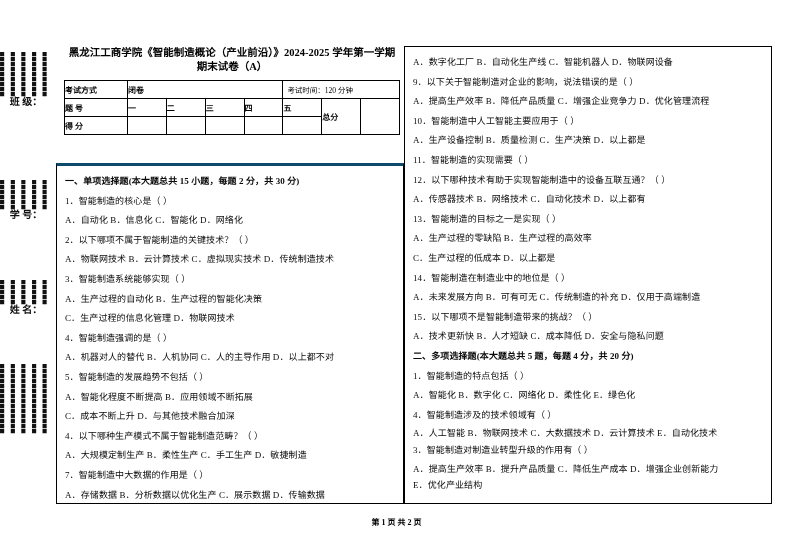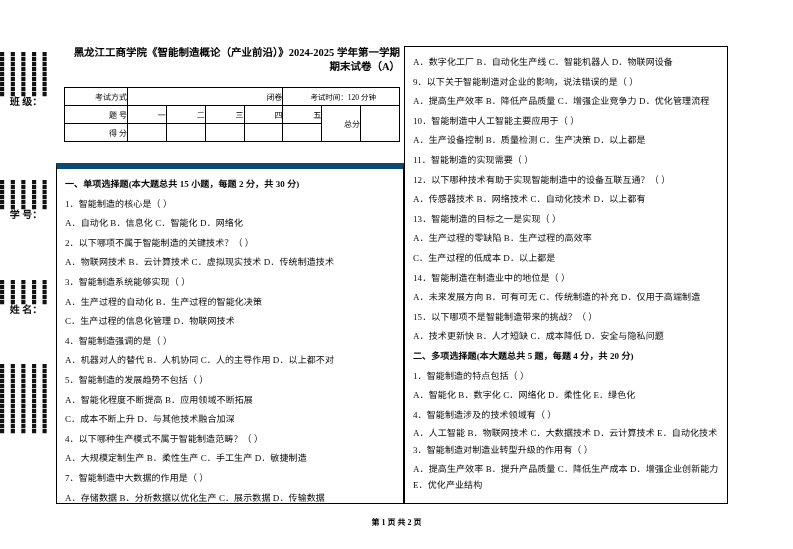--- a/index.html
+++ b/index.html
@@ -65,9 +65,9 @@
     font-size: 10.5px;
     line-height: 14px;
     font-weight: bold;
-    text-align: right;
+    text-align: center;
     letter-spacing: 0px;
-    margin: 0 0 13px 0;
+    margin: 0 0 6px 0;
     font-family: "Liberation Serif", "DejaVu Serif", serif;
   }
   #info-table {

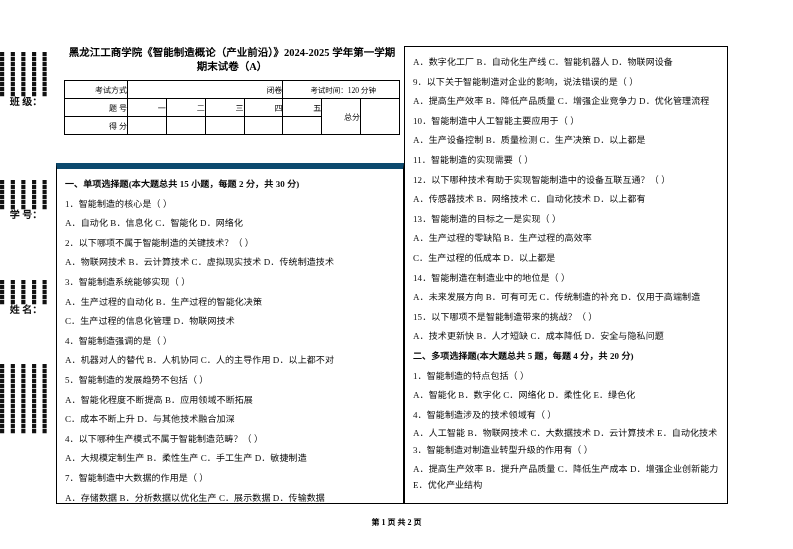--- a/index.html
+++ b/index.html
@@ -110,7 +110,7 @@
   #col-right {
     left: 404px;
     top: 46px;
-    width: 324px;
+    width: 368px;
     height: 458px;
   }
   .qline {

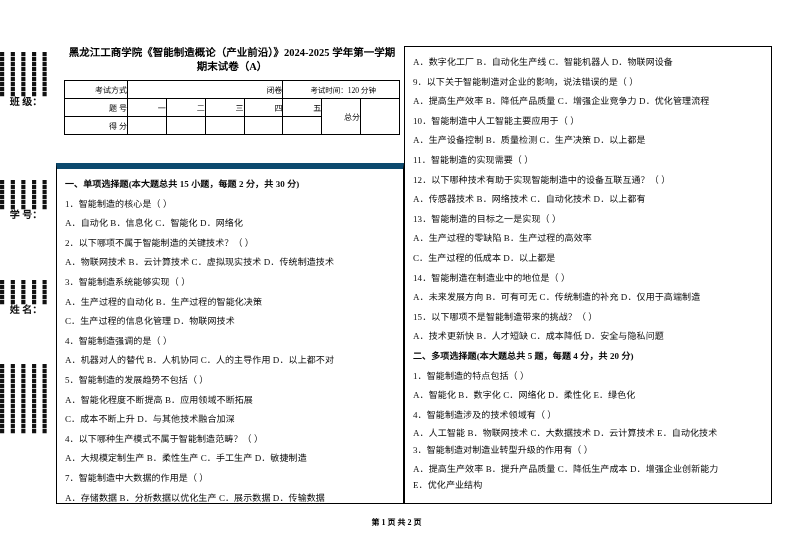--- a/index.html
+++ b/index.html
@@ -79,9 +79,9 @@
     border: 1px solid #000;
     height: 17px;
     font-size: 8px;
-    text-align: right;
+    text-align: left;
     vertical-align: middle;
-    font-weight: normal;
+    font-weight: bold;
     padding: 0;
     font-family: "Liberation Serif", serif;
   }

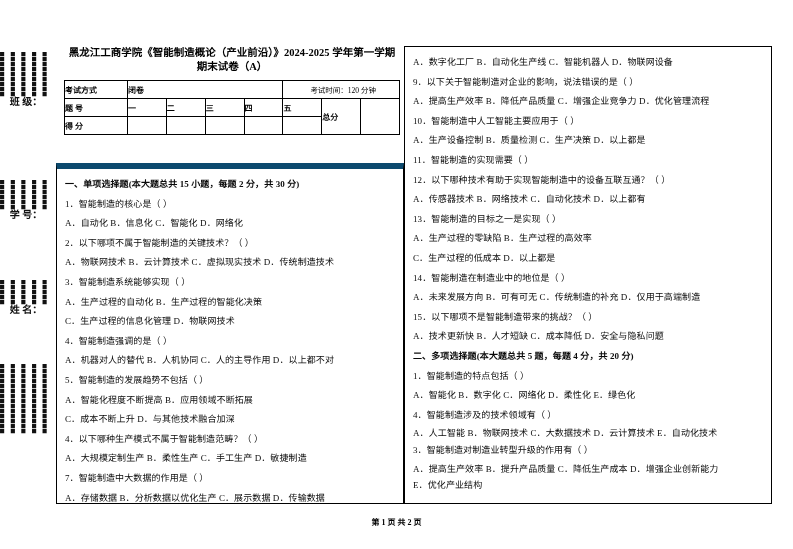--- a/index.html
+++ b/index.html
@@ -88,7 +88,7 @@
   #info-table td.normal {
     font-weight: normal;
     font-size: 7.5px;
-    text-align: center;
+    text-align: left;
     padding-left: 4px;
   }
 

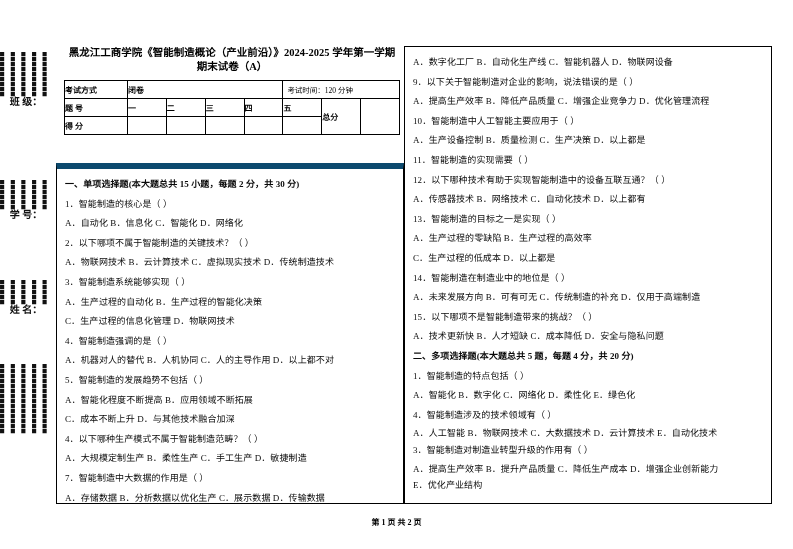--- a/index.html
+++ b/index.html
@@ -105,7 +105,7 @@
     top: 163px;
     width: 348px;
     height: 341px;
-    border-top: 6px solid #0c4a6e;
+    border-top: 3px solid #0c4a6e;
   }
   #col-right {
     left: 404px;

